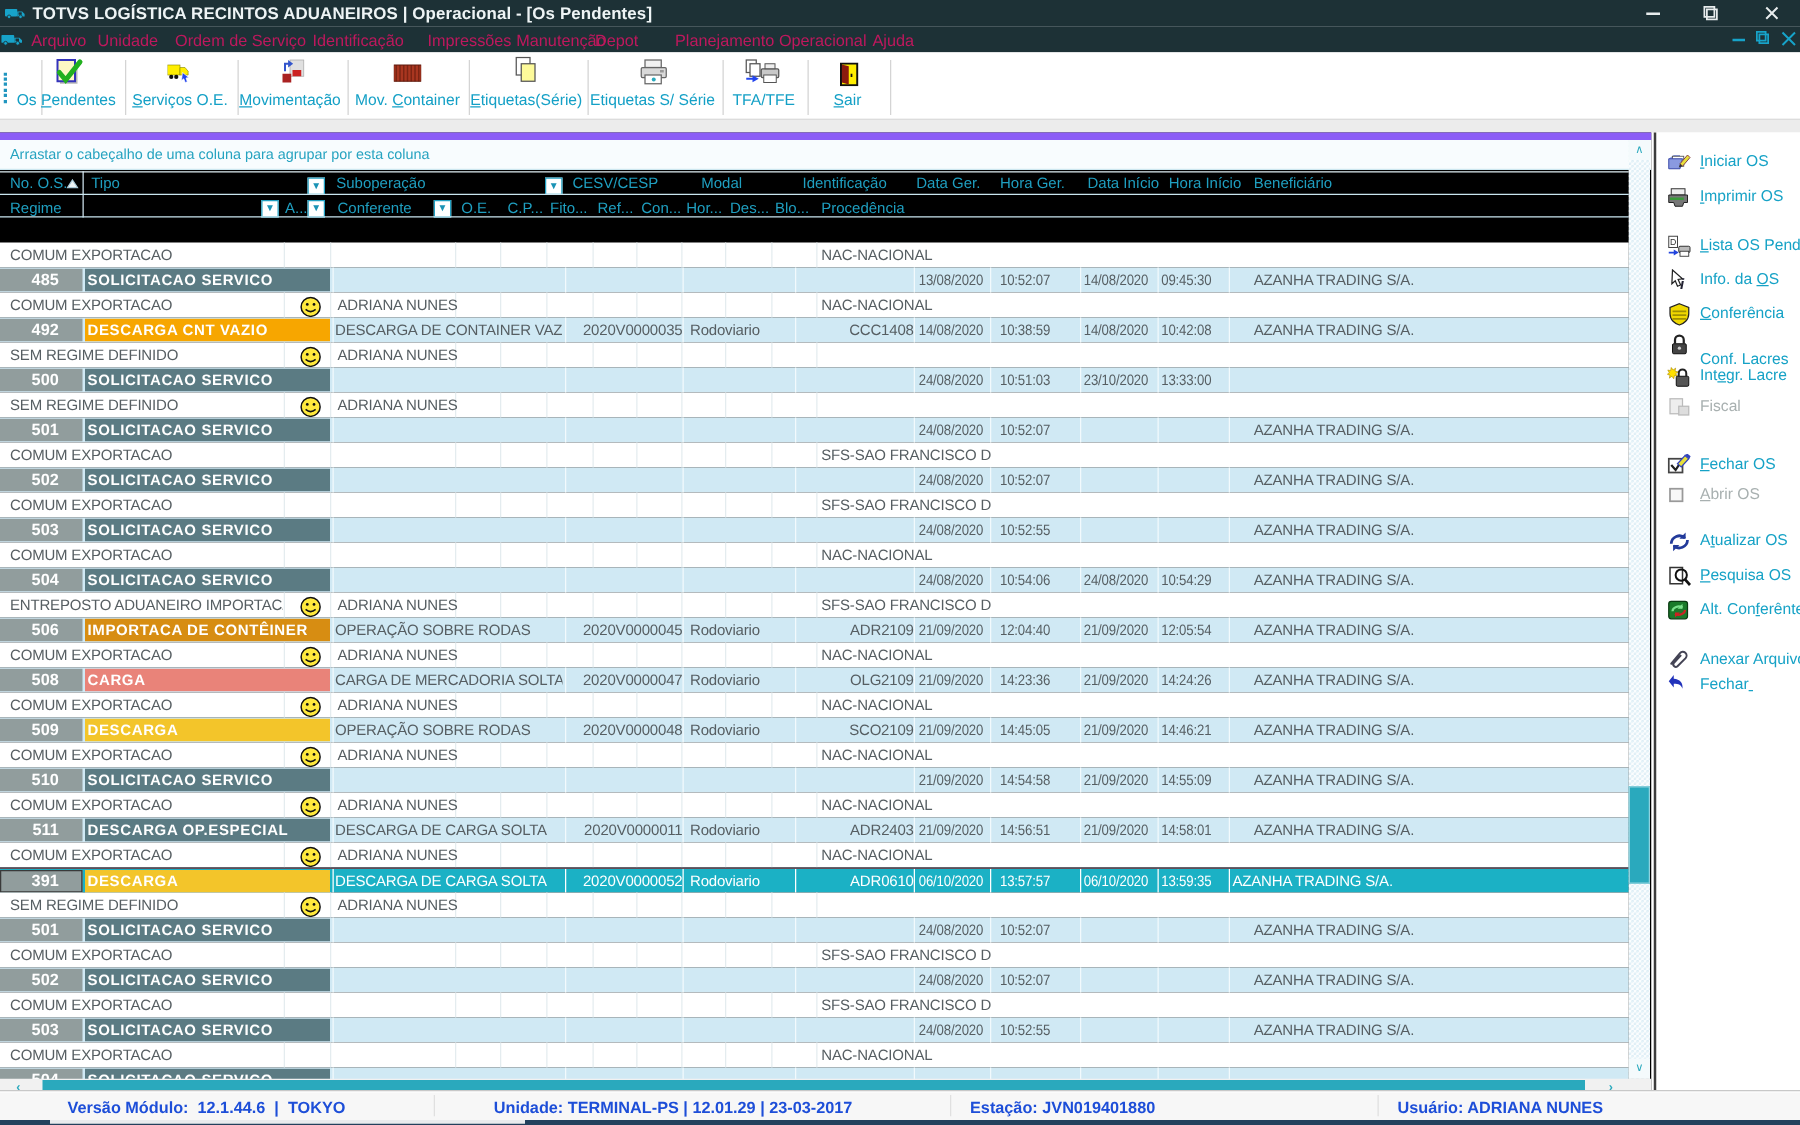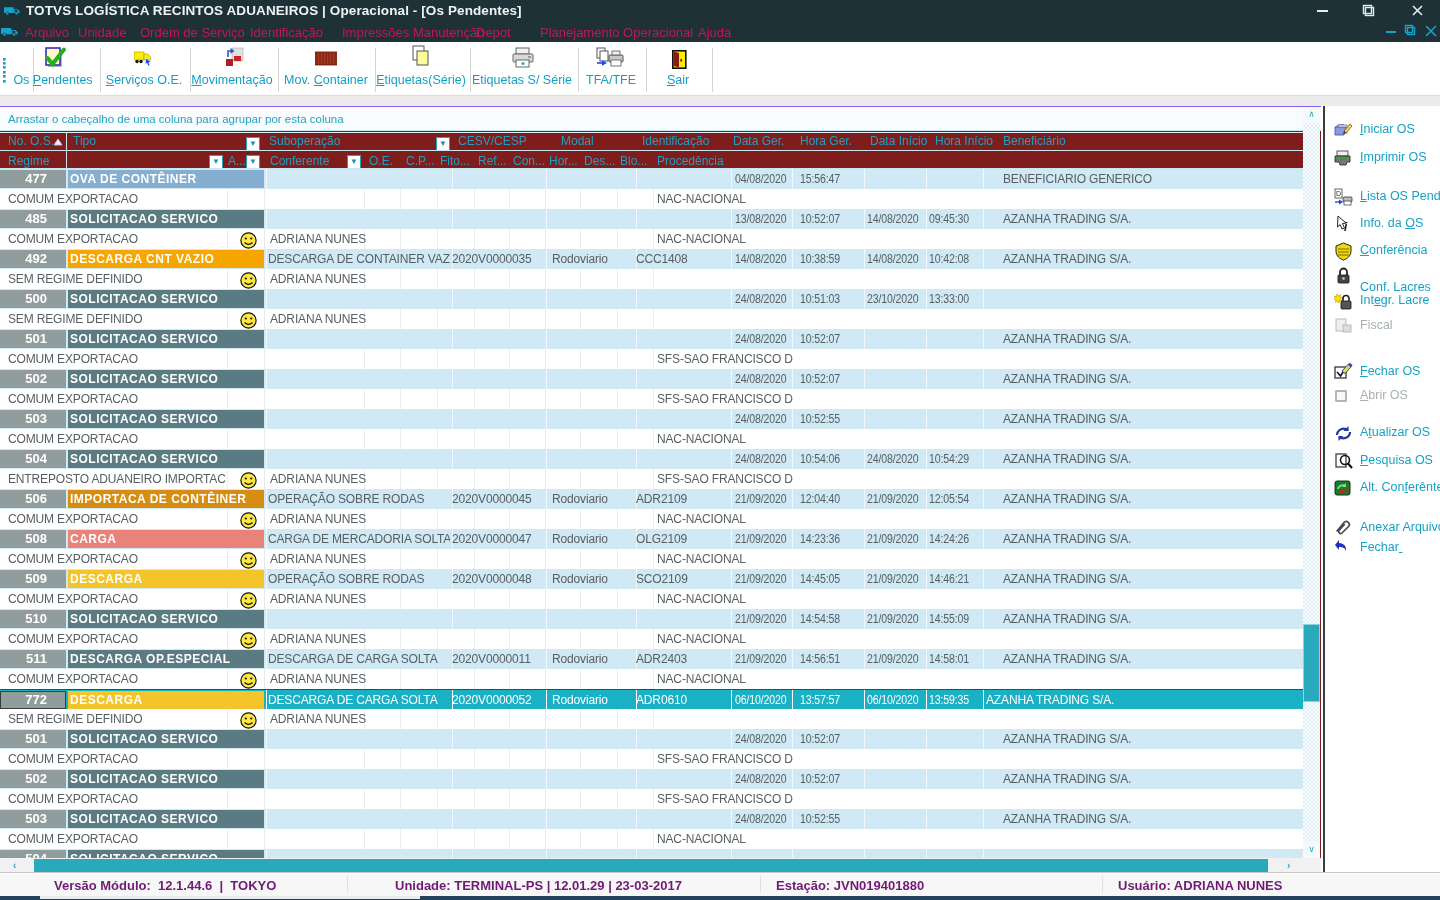--- a/index.html
+++ b/index.html
@@ -12,7 +12,7 @@
 .tsep{top:48px;width:1px;height:44px;background:#d4d4d4}
 .tlabel{top:73px;color:#14a0c6;font-size:12.5px;text-align:center}
 .gap{left:0;top:95px;width:1440px;height:11px;background:#ececec;border-top:1px solid #dcdcdc}
-.grid{left:0;top:106px;width:1321px;height:766px;background:#7f1d1d;border-top:1px solid #8b5cf6;overflow:hidden}
+.grid{left:0;top:106px;width:1321px;height:766px;background:#000000;border-top:6px solid #8b5cf6;overflow:hidden}
 .dragbar{left:0;top:0;width:1321px;height:24px;background:#f8fcfe;border-bottom:1px solid #cde7f0}
 .dragtxt{left:8px;top:6px;color:#26a3c0;font-size:11.5px}
 .hdr{color:#1f9fc0;font-size:12px}

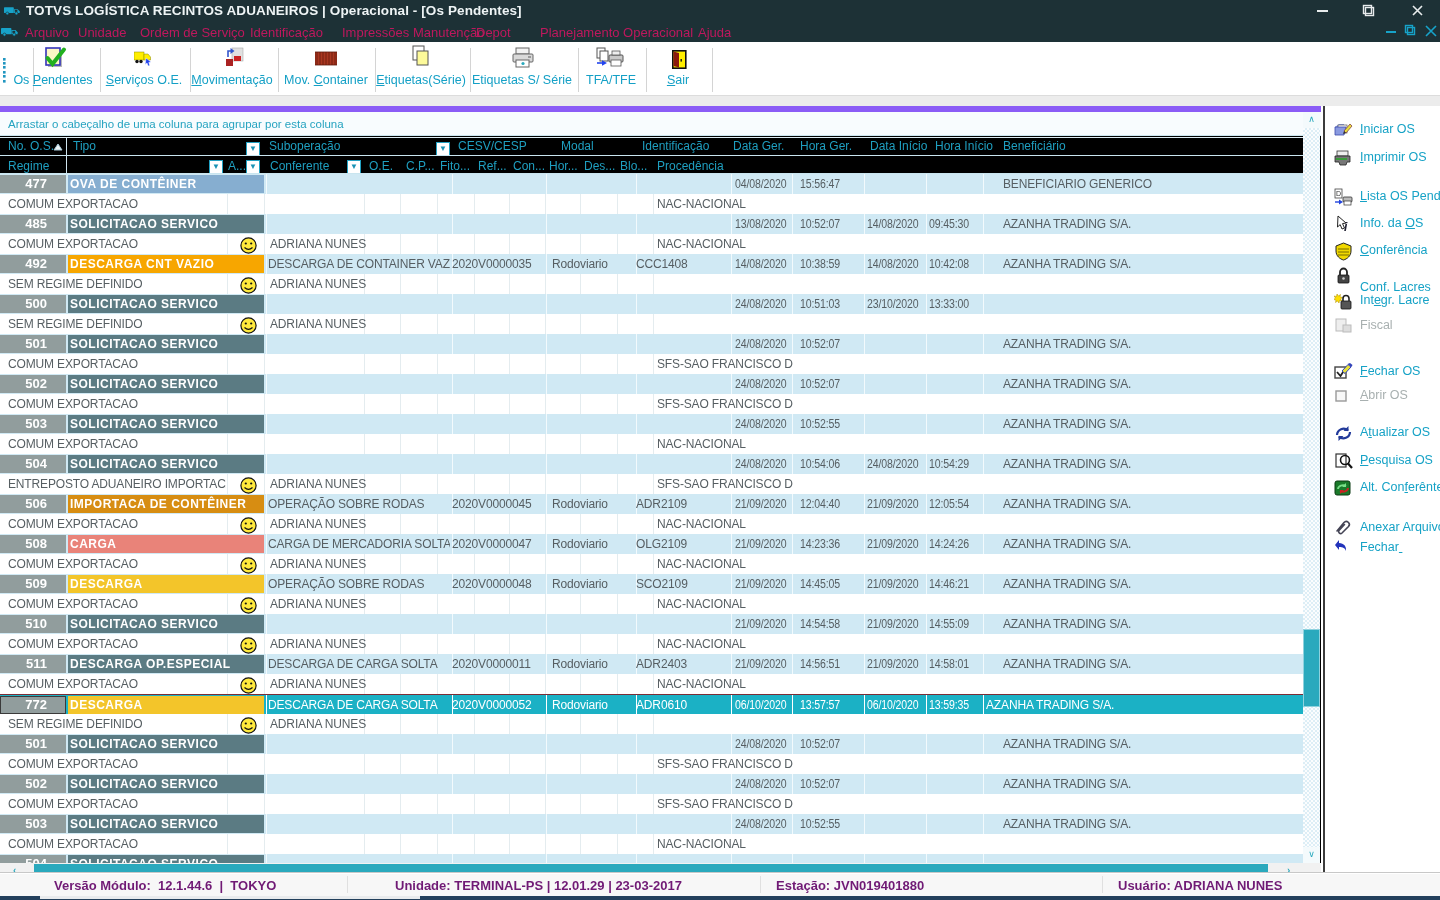--- a/index.html
+++ b/index.html
@@ -214,13 +214,6 @@
 <div class="a hline" style="top:25px;background:#e0eef4"></div>
 <div class="a hline" style="top:43px"></div>
 <div class="a hline" style="top:61px"></div>
-<div class="a br" style="top:62px">
-<div class="a num">477</div>
-<div class="a tipo ova">OVA DE CONTÊINER</div>
-<div class="a c dt" style="left:735px">04/08/2020</div>
-<div class="a c dt" style="left:800px">15:56:47</div>
-<div class="a c" style="left:1003px">BENEFICIARIO GENERICO</div>
-</div>
 <div class="a tr" style="top:82px">
 <div class="a c" style="left:8px;width:218px;overflow:hidden">COMUM EXPORTACAO</div>
 <div class="a c" style="left:657px">NAC-NACIONAL</div>

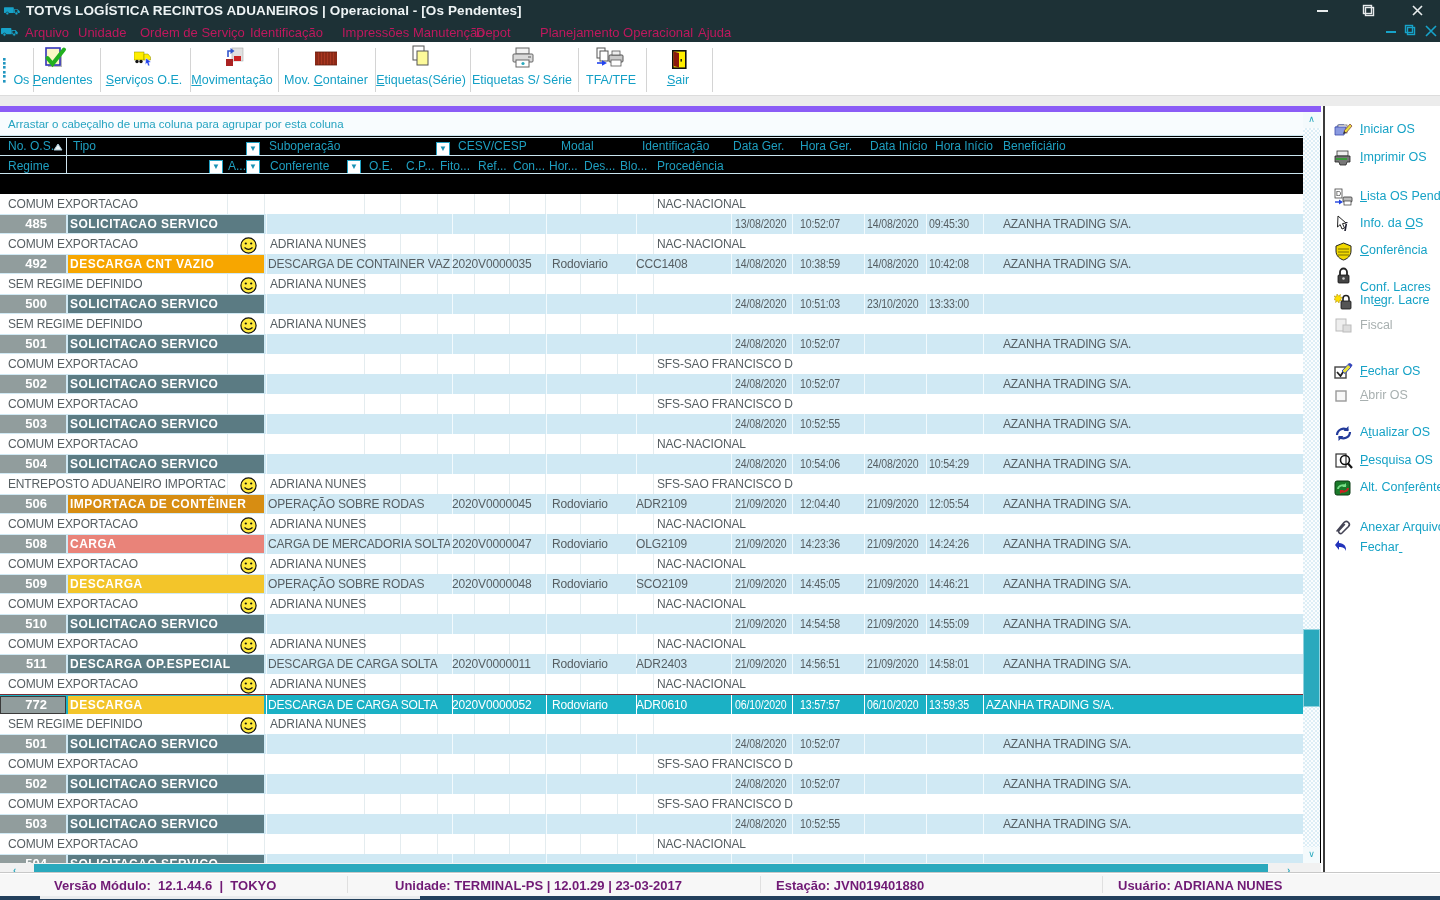--- a/index.html
+++ b/index.html
@@ -39,7 +39,7 @@
 .c{top:3px;font-size:12px;color:#565e62;white-space:nowrap;letter-spacing:-0.15px}
 .sel .c{color:#fff}
 .sel .num{box-shadow:inset 0 0 0 1px #3a3a3a}
-.ctr{text-align:left}
+.ctr{text-align:right}
 .dt{transform:scaleX(0.88);transform-origin:0 0}
 .sol{background:#5b7b83}.ova{background:#86aed0}.vaz{background:#f7a600}
 .dco{background:#d78d12}.car{background:#e98379}.des{background:#f3c52a}

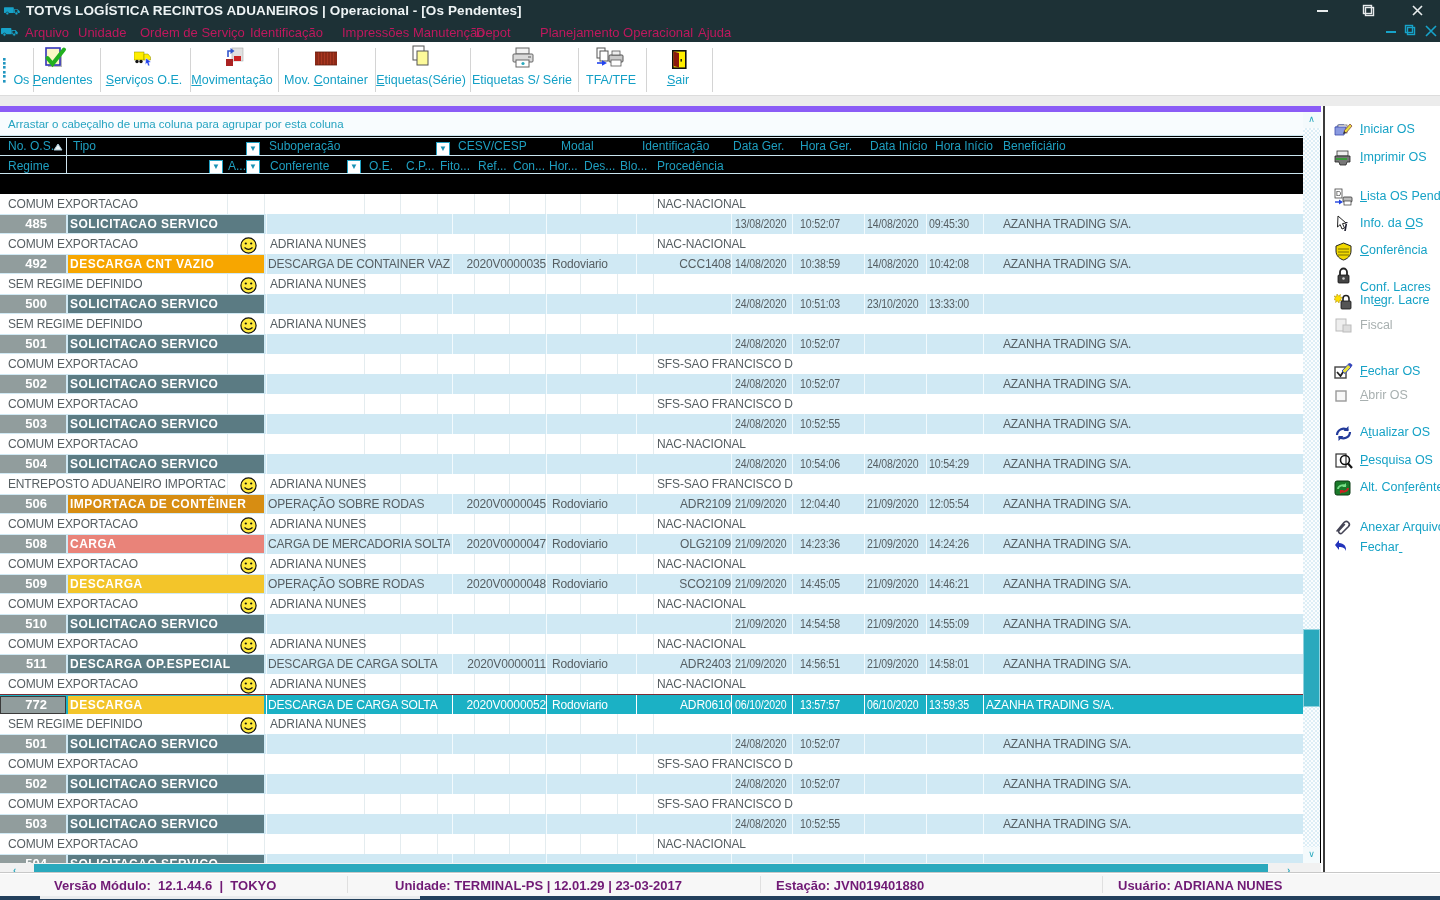--- a/index.html
+++ b/index.html
@@ -449,7 +449,7 @@
 <div class="a c" style="left:657px">NAC-NACIONAL</div>
 </div>
 <div class="a br sel" style="top:582px">
-<div class="a num">772</div>
+<div class="a num">391</div>
 <div class="a tipo des">DESCARGA</div>
 <div class="a c" style="left:268px;width:182px;overflow:hidden">DESCARGA DE CARGA SOLTA</div>
 <div class="a c ctr" style="left:452px;width:94px">2020V0000052</div>

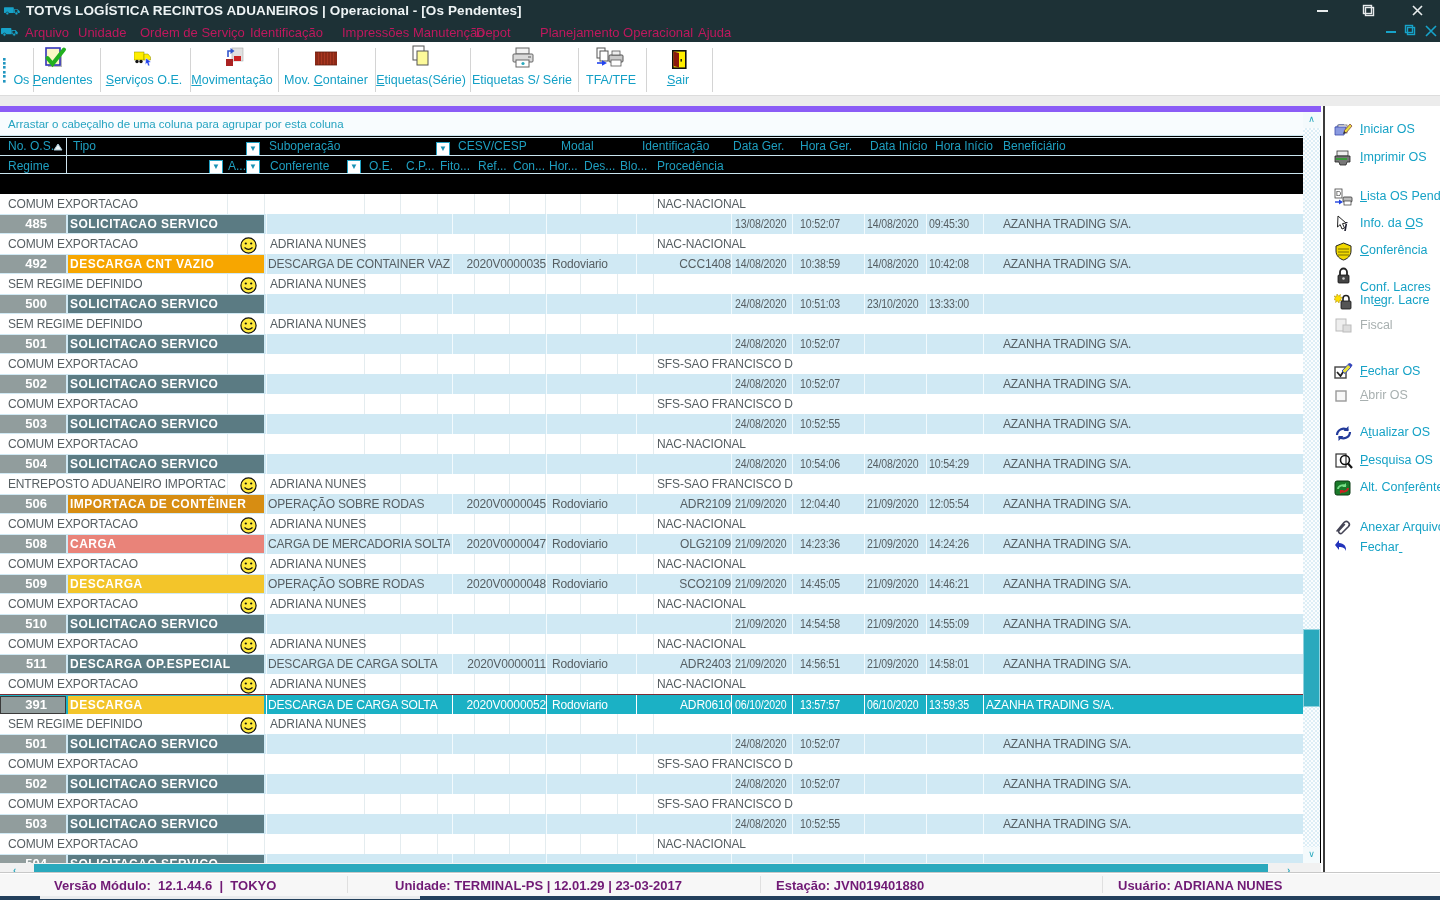--- a/index.html
+++ b/index.html
@@ -56,7 +56,7 @@
 .sbd{color:#a8b0b0}
 .status{left:0;top:872px;width:1440px;height:24px;background:#f7f7f7;
  border-top:1px solid #c8c8c8;box-shadow:inset 0 1px 0 #fff}
-.st{top:878px;color:#701a75;font-size:13px;font-weight:bold;white-space:nowrap}
+.st{top:878px;color:#1d4ed8;font-size:13px;font-weight:bold;white-space:nowrap}
 .botband{left:0;top:896px;width:1440px;height:4px;background:#23405c}
 .botband2{left:40px;top:896px;width:380px;height:3px;background:#e9ebed}
 u{text-decoration:underline}

